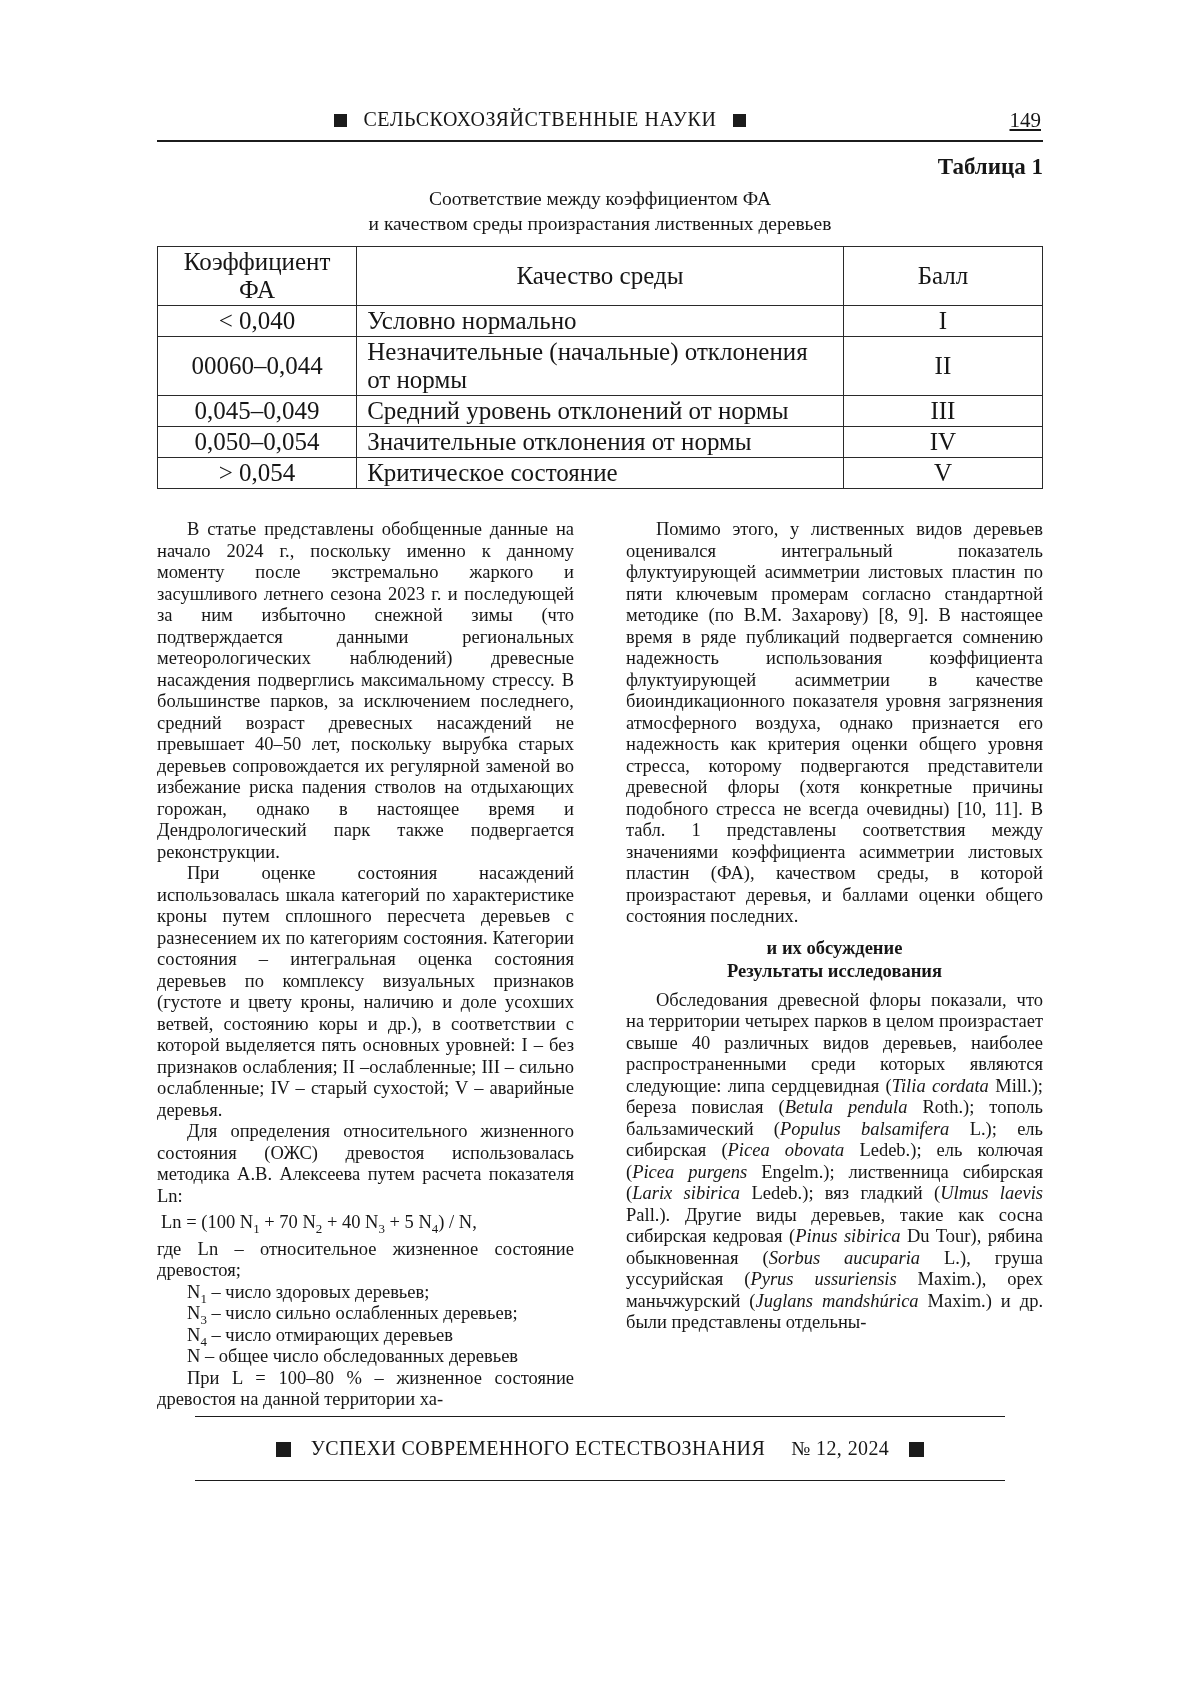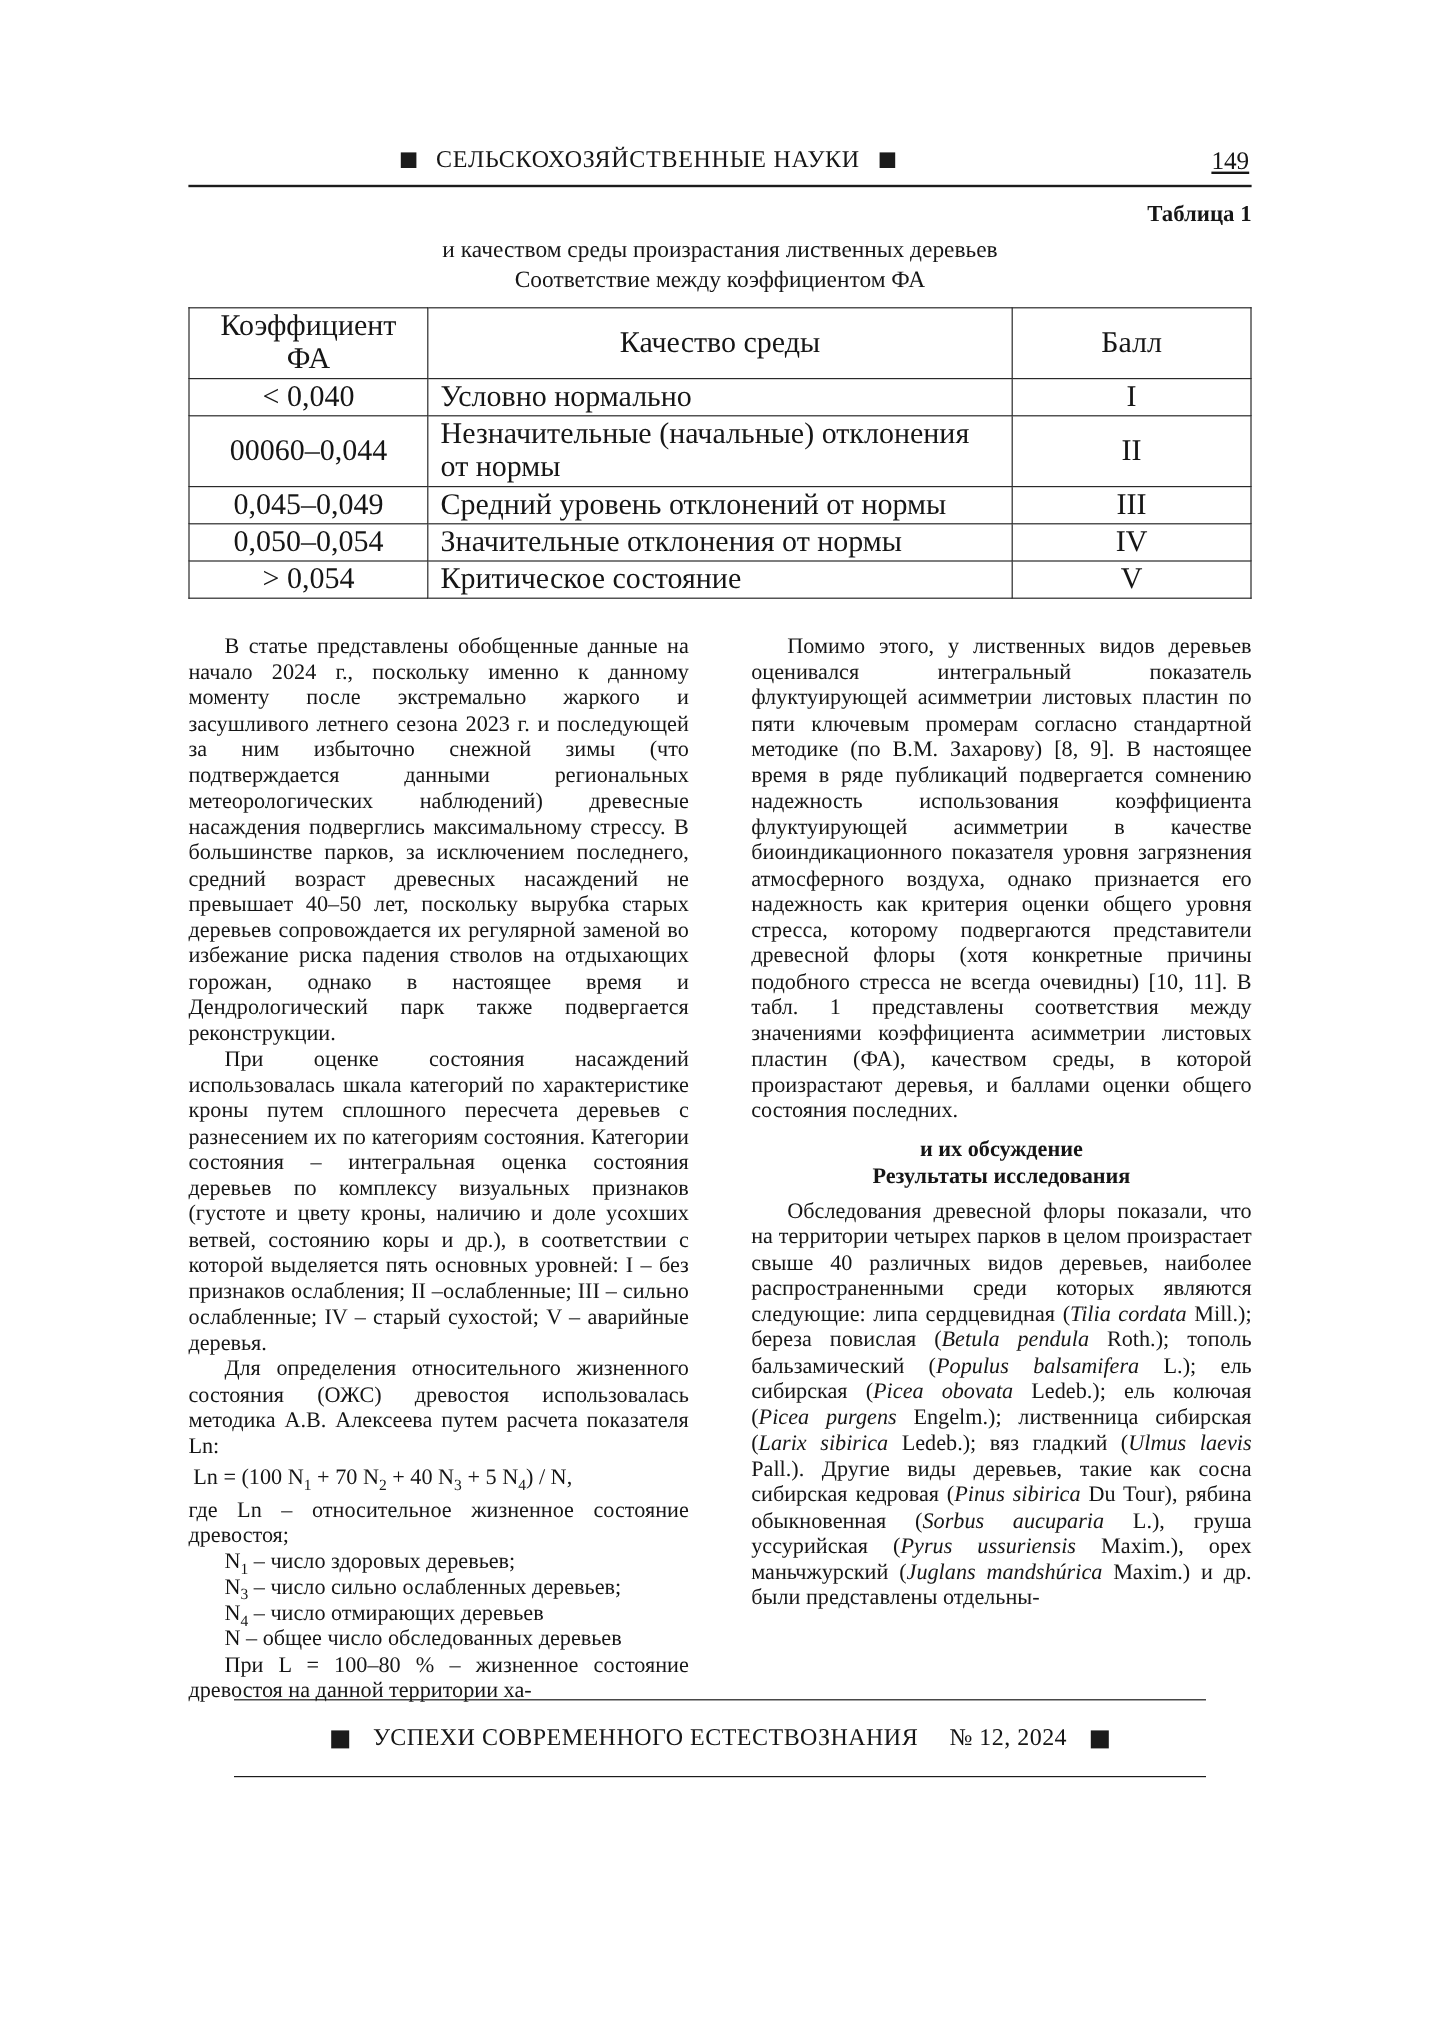--- a/index.html
+++ b/index.html
@@ -11,7 +11,7 @@
     font-family: "Liberation Serif", "DejaVu Serif", serif;
   }
   .page { position: relative; width: 1200px; height: 1698px; overflow: hidden; background: #fff; }
-  .content { position: absolute; left: 157px; top: 122px; width: 886px; }
+  .content { position: absolute; left: 157px; top: 108px; width: 886px; }
 
   
   .page-header { position: relative; padding-bottom: 9px; border-bottom: 2px solid #1c1c1c; }

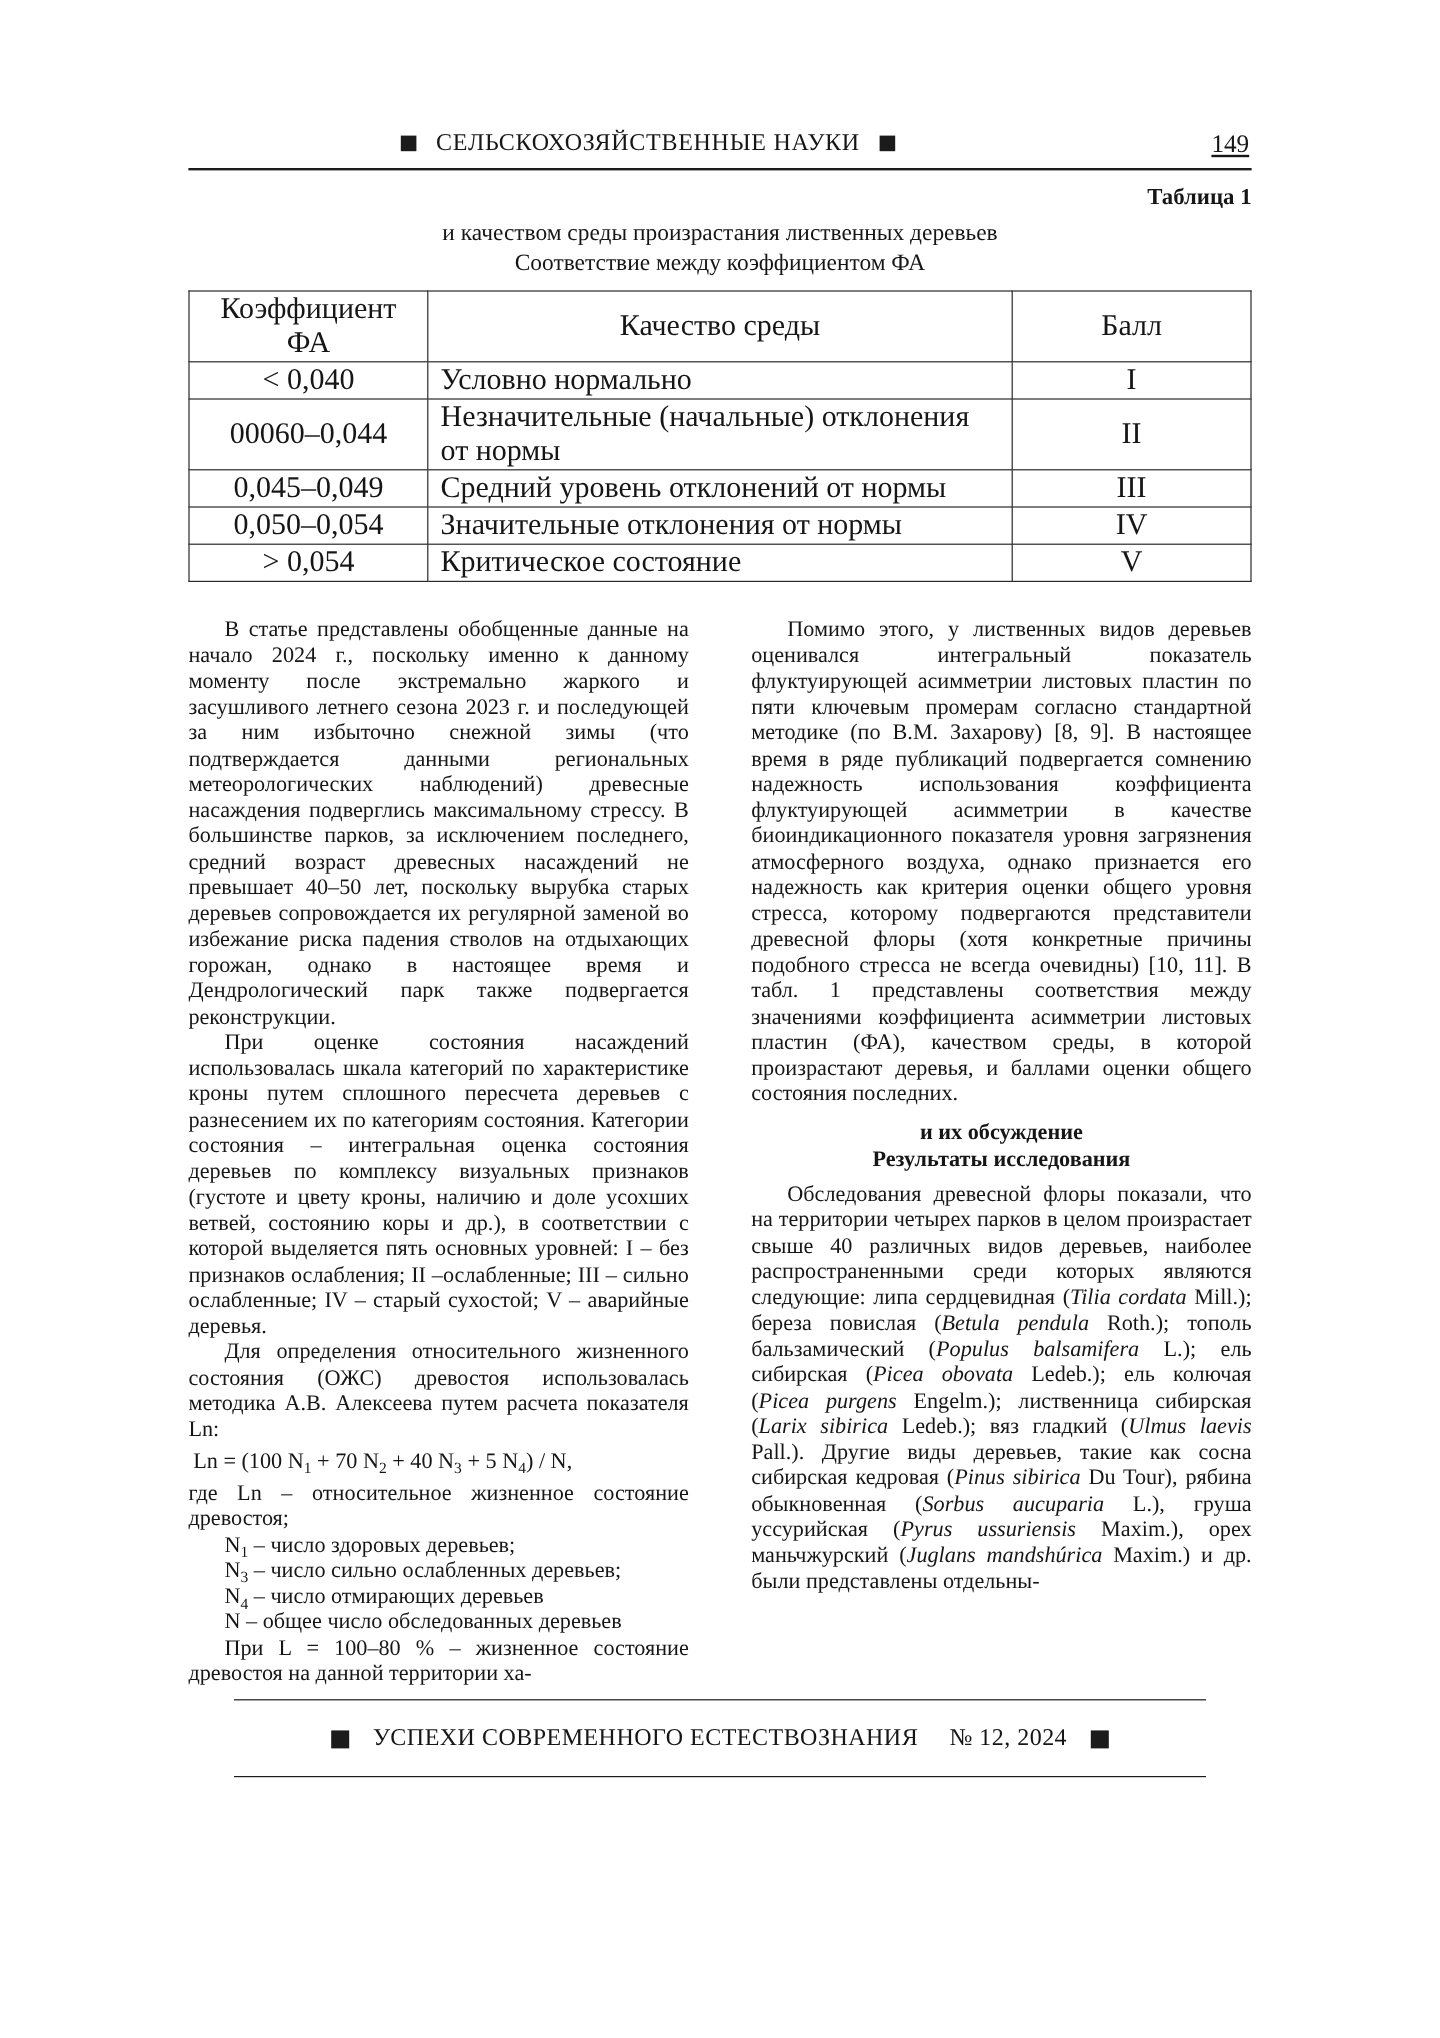--- a/index.html
+++ b/index.html
@@ -21,7 +21,7 @@
   .sq.lg { width: 15px; height: 15px; margin: 0 20px; }
 
   
-  .table-label { margin-top: 12px; text-align: right; font-weight: bold; font-size: 19px; }
+  .table-label { margin-top: 12px; text-align: right; font-weight: bold; font-size: 23px; }
   .table-caption { margin-top: 6px; text-align: center; font-size: 19.5px; line-height: 25px; }
   table.data-table { width: 100%; border-collapse: collapse; margin-top: 10px; font-size: 25px; }
   .data-table th, .data-table td { border: 1px solid #2a2a2a; padding: 1px 10px; font-weight: normal; }

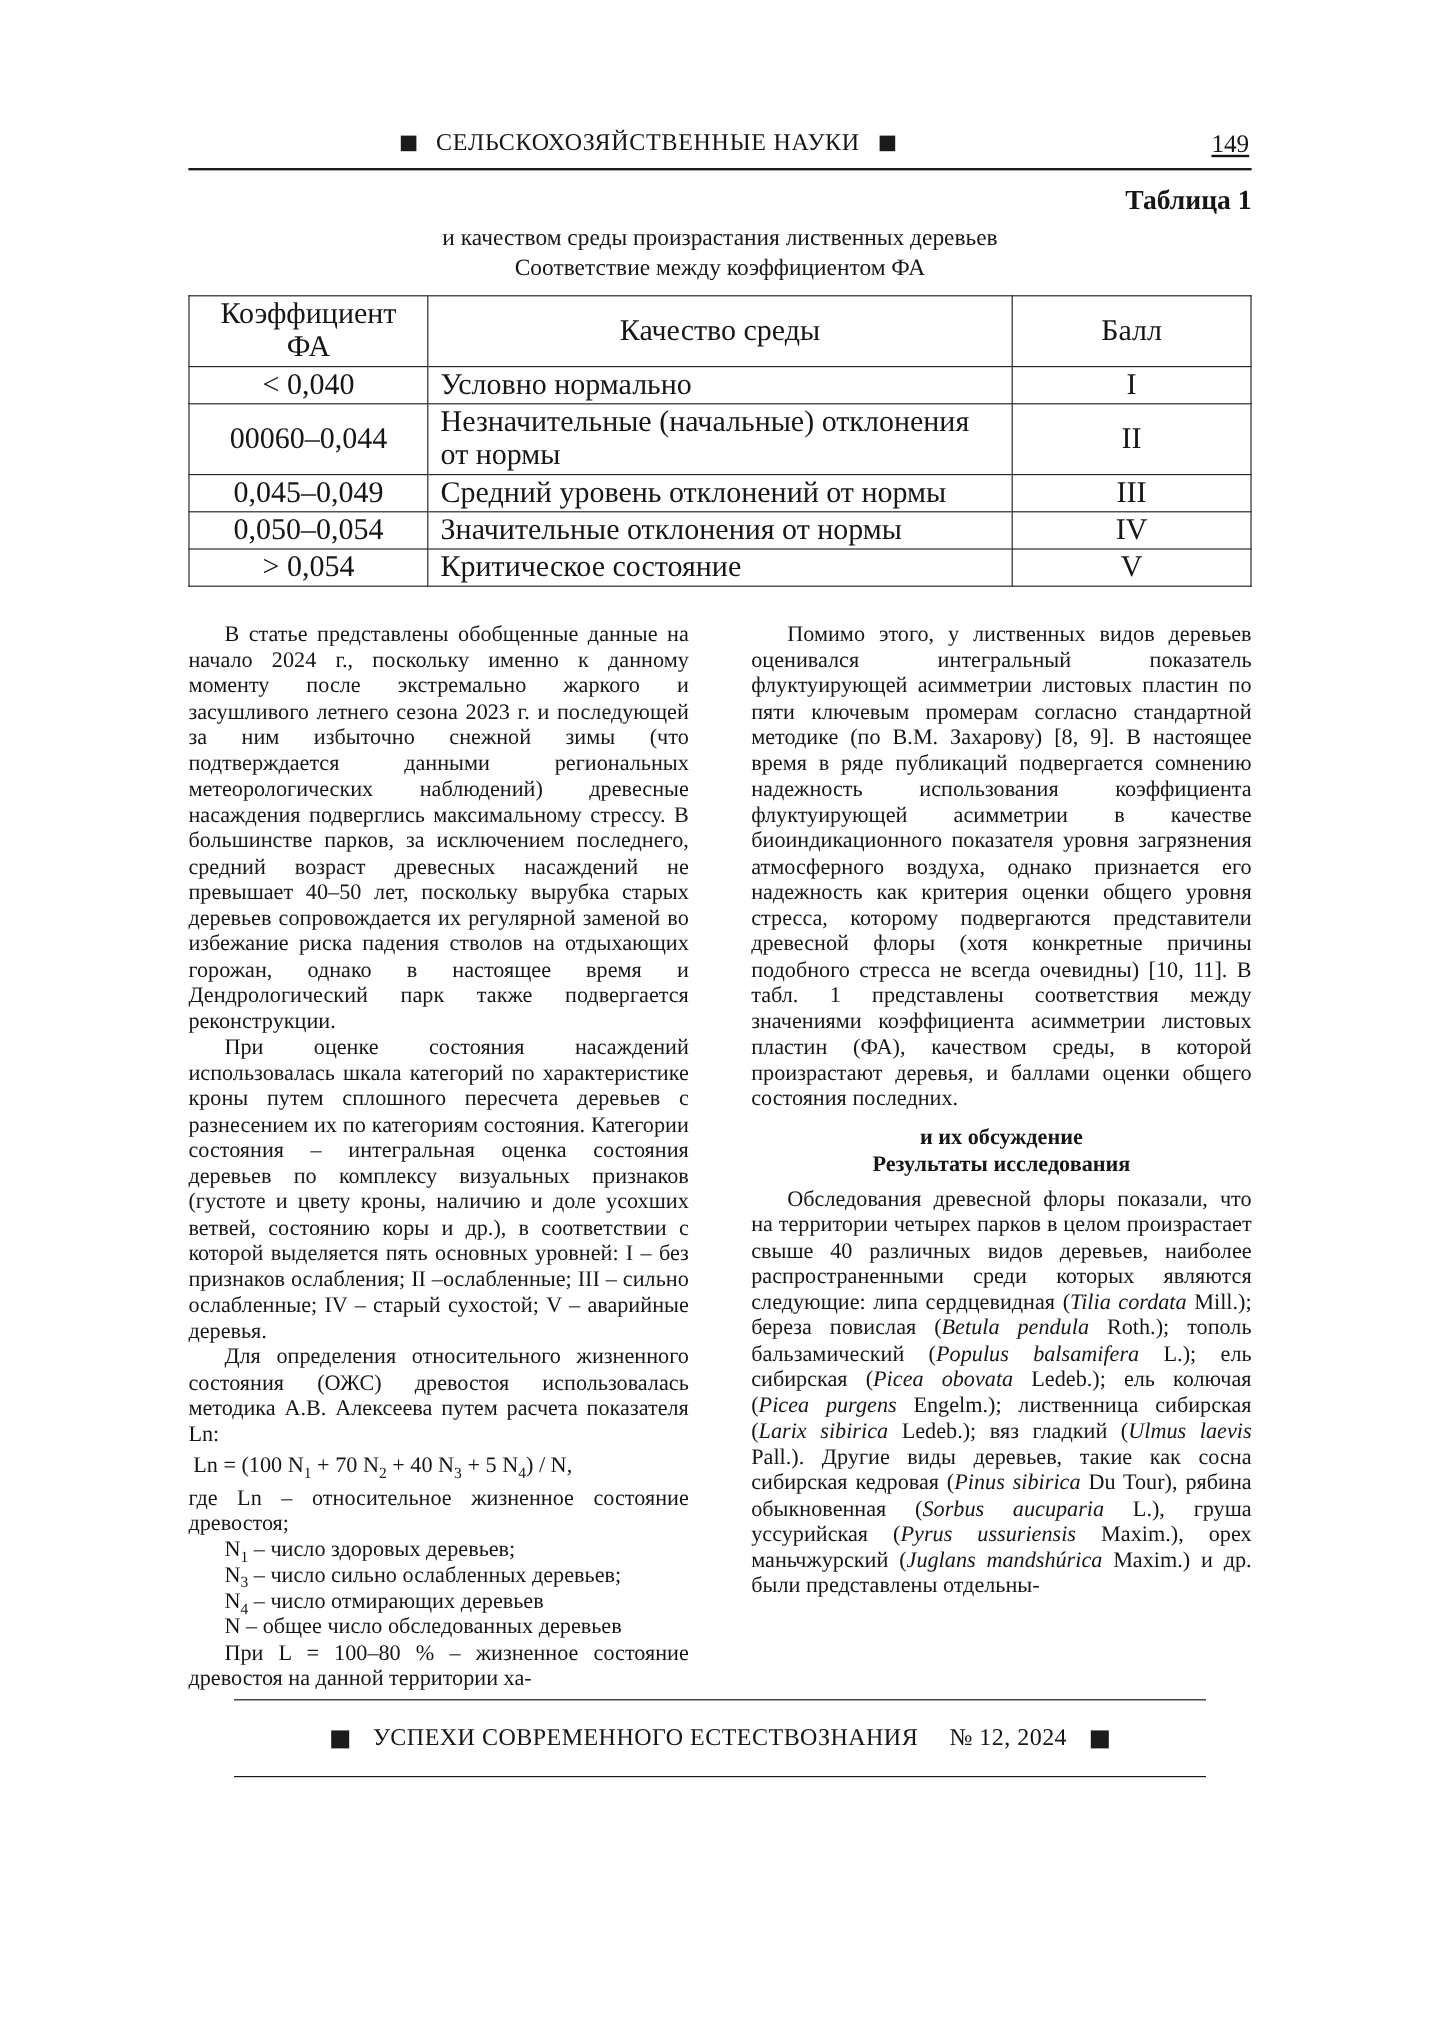--- a/index.html
+++ b/index.html
@@ -70,8 +70,8 @@
     <div class="table-label">Таблица 1</div>
 
     <div class="table-caption">
+      <div>Соответствие между коэффициентом ФА</div>
       <div>и качеством среды произрастания лиственных деревьев</div>
-      <div>Соответствие между коэффициентом ФА</div>
     </div>
 
     <table class="data-table">

